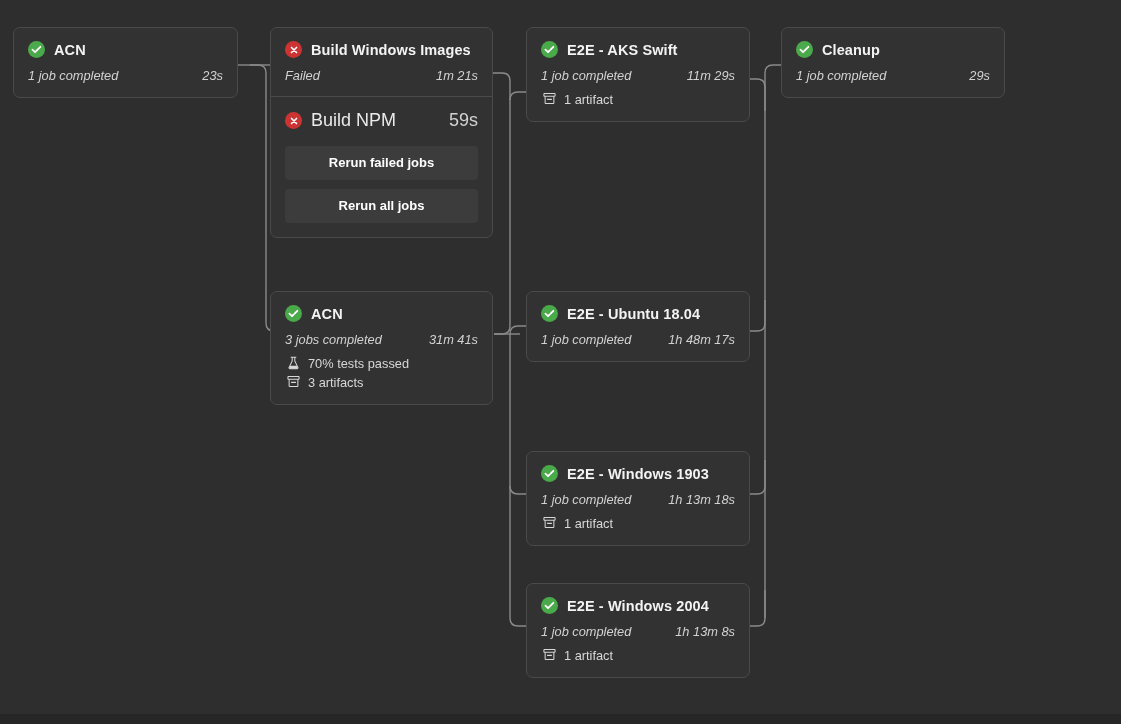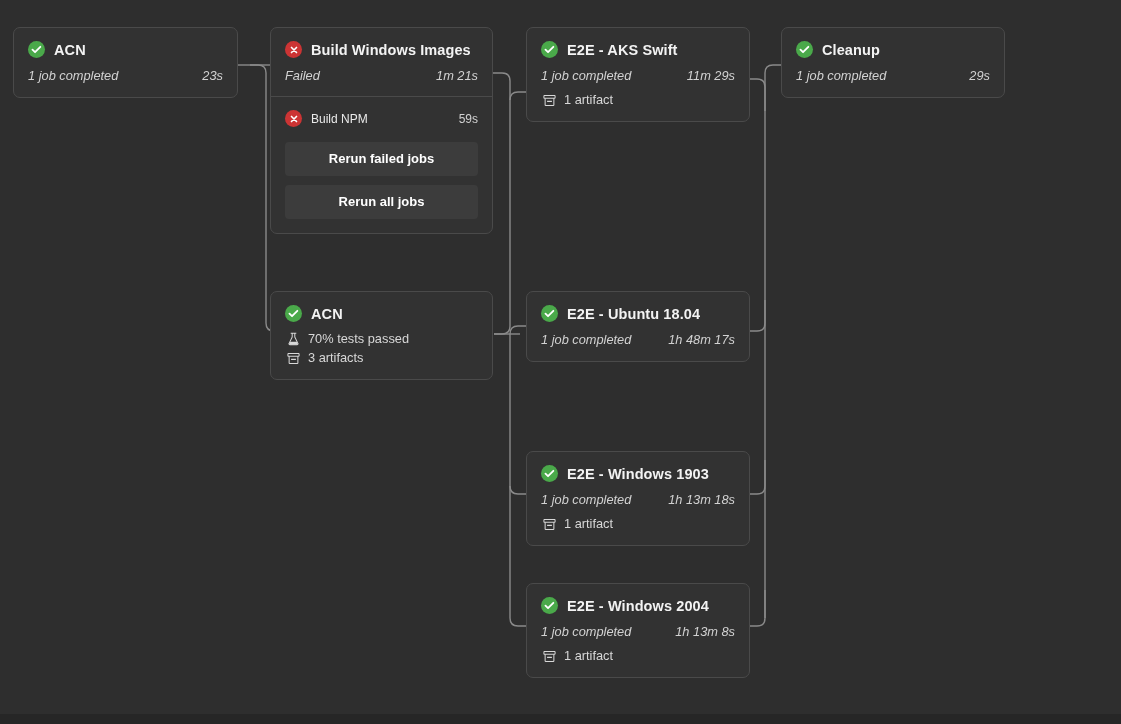--- a/index.html
+++ b/index.html
@@ -53,7 +53,7 @@
   .extras { padding: 9px 14px 0 16px; }
   .extra-row {
     display: flex;
-    align-items: flex-end;
+    align-items: flex-start;
     gap: 8px;
     font-size: 12.8px;
     color: #d8d8d8;

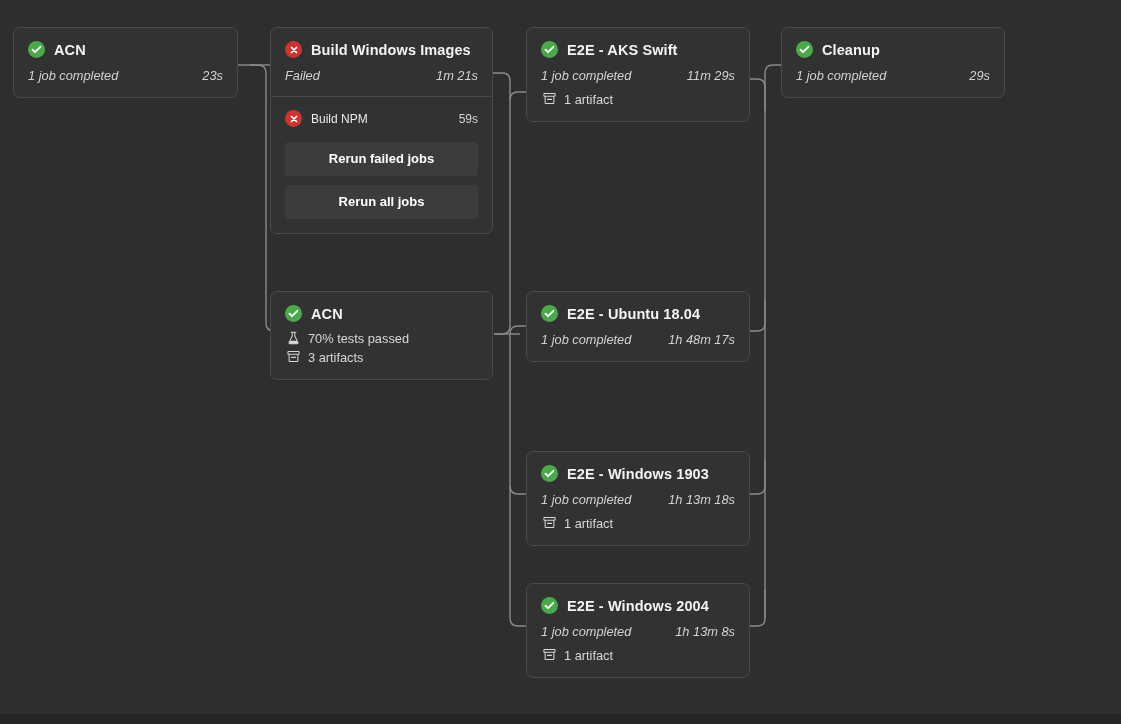--- a/index.html
+++ b/index.html
@@ -69,7 +69,7 @@
     display: flex;
     align-items: center;
     padding: 13px 14px 0 14px;
-    font-size: 12px;
+    font-size: 18px;
     color: #eaeaea;
     justify-content: flex-end;
   }

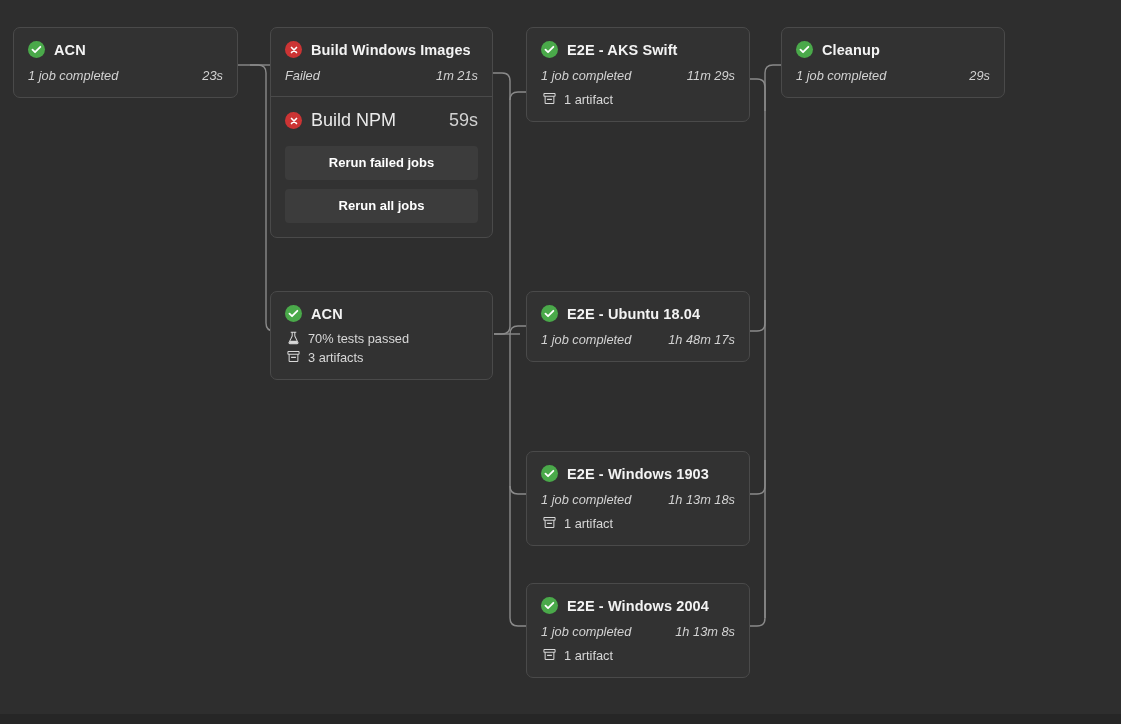--- a/index.html
+++ b/index.html
@@ -202,6 +202,10 @@
         </span>
         <span class="card-title">ACN</span>
       </div>
+      <div class="card-meta">
+        <span>3 jobs completed</span>
+        <span class="dur">31m 41s</span>
+      </div>
       <div class="extras">
         <div class="extra-row">
           <span class="icon">

